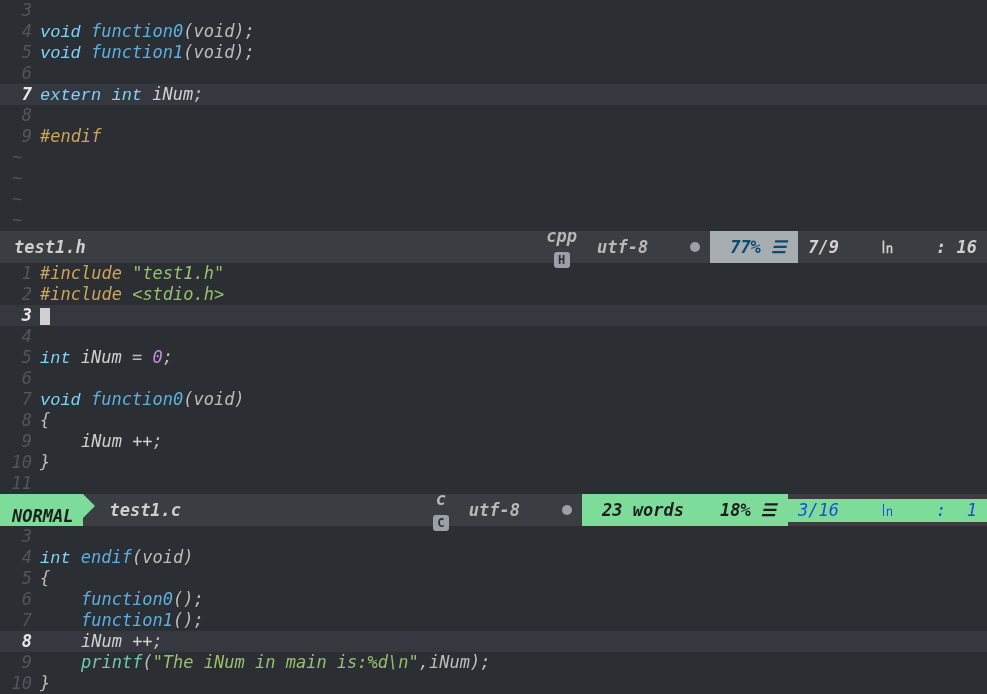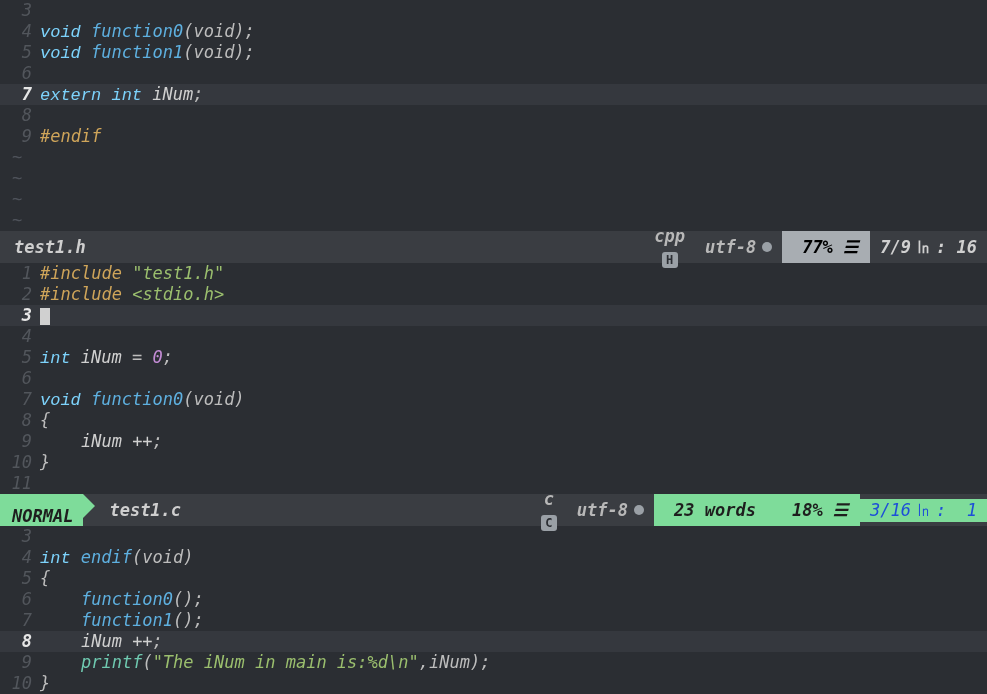--- a/index.html
+++ b/index.html
@@ -69,7 +69,7 @@
     color: #cfcfcf;
   }
 
-  .sb-seg { display: flex; align-items: center; padding: 0 10px; white-space: pre; }
+  .sb-seg { display: flex; align-items: center; padding: 0 10px; white-space: pre; gap: 36px; }
   .sb-flex { flex: 1; }
 
   

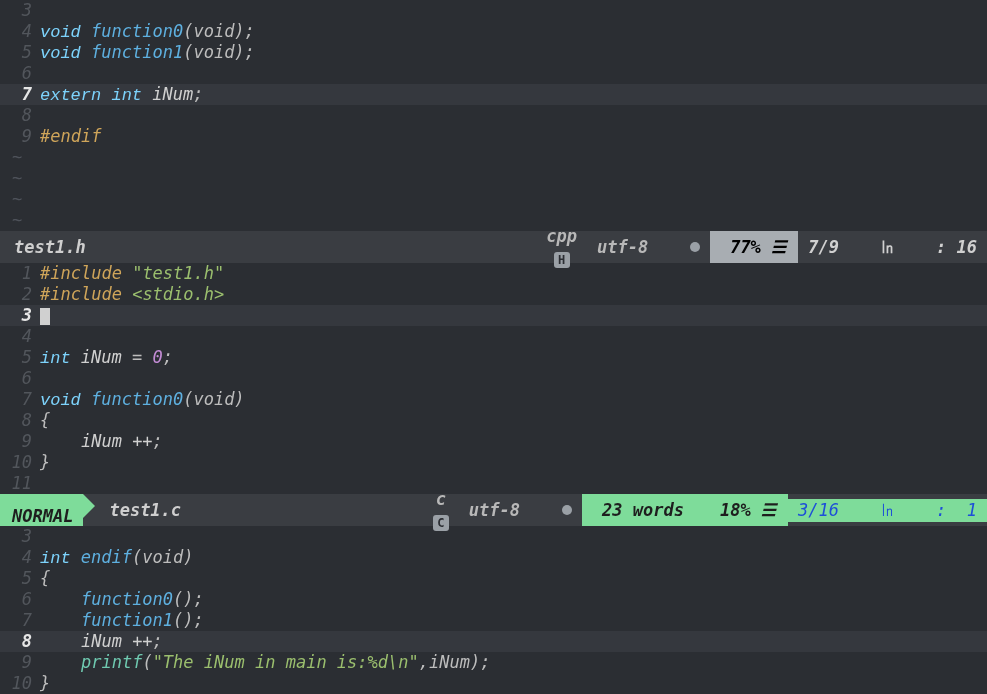--- a/index.html
+++ b/index.html
@@ -135,7 +135,7 @@
     color: inherit;
   }
   .arrow-grey { background:#a8adb2; color:#a8adb2; }
-  .arrow-grey .txt{ color:#000000; }
+  .arrow-grey .txt{ color:#0c4a6e; }
   .arrow-grey::before{ border-right-color:#a8adb2; }
 
   .arrow-green { background:#7edc9a; color:#7edc9a; }

